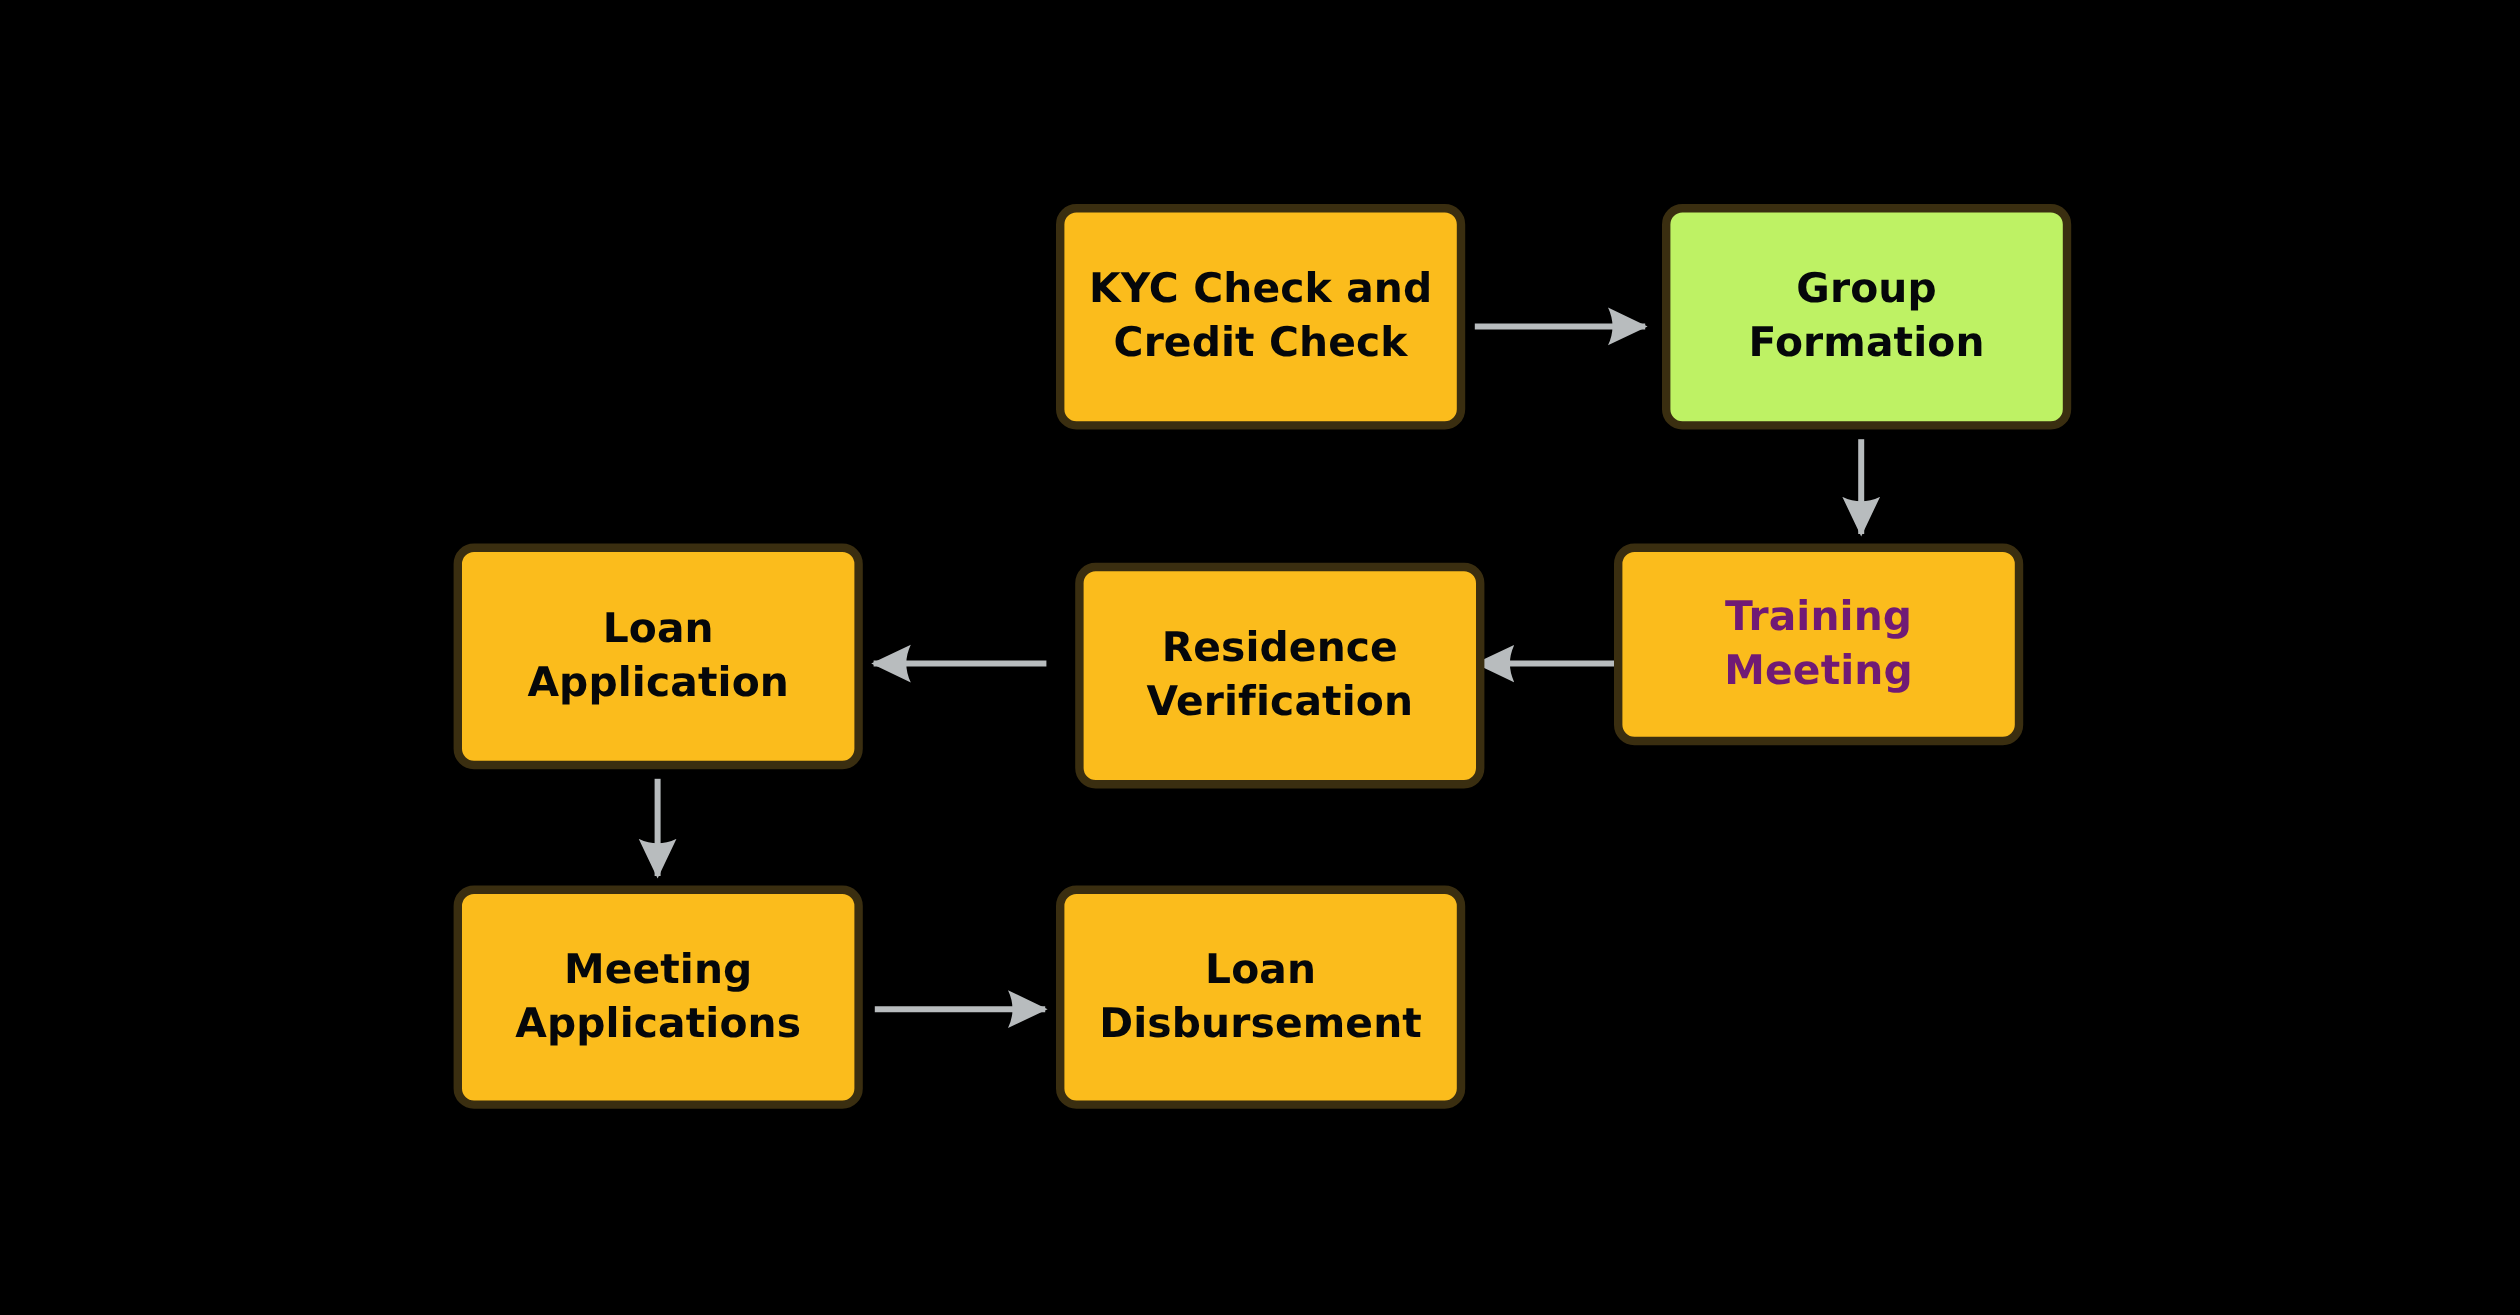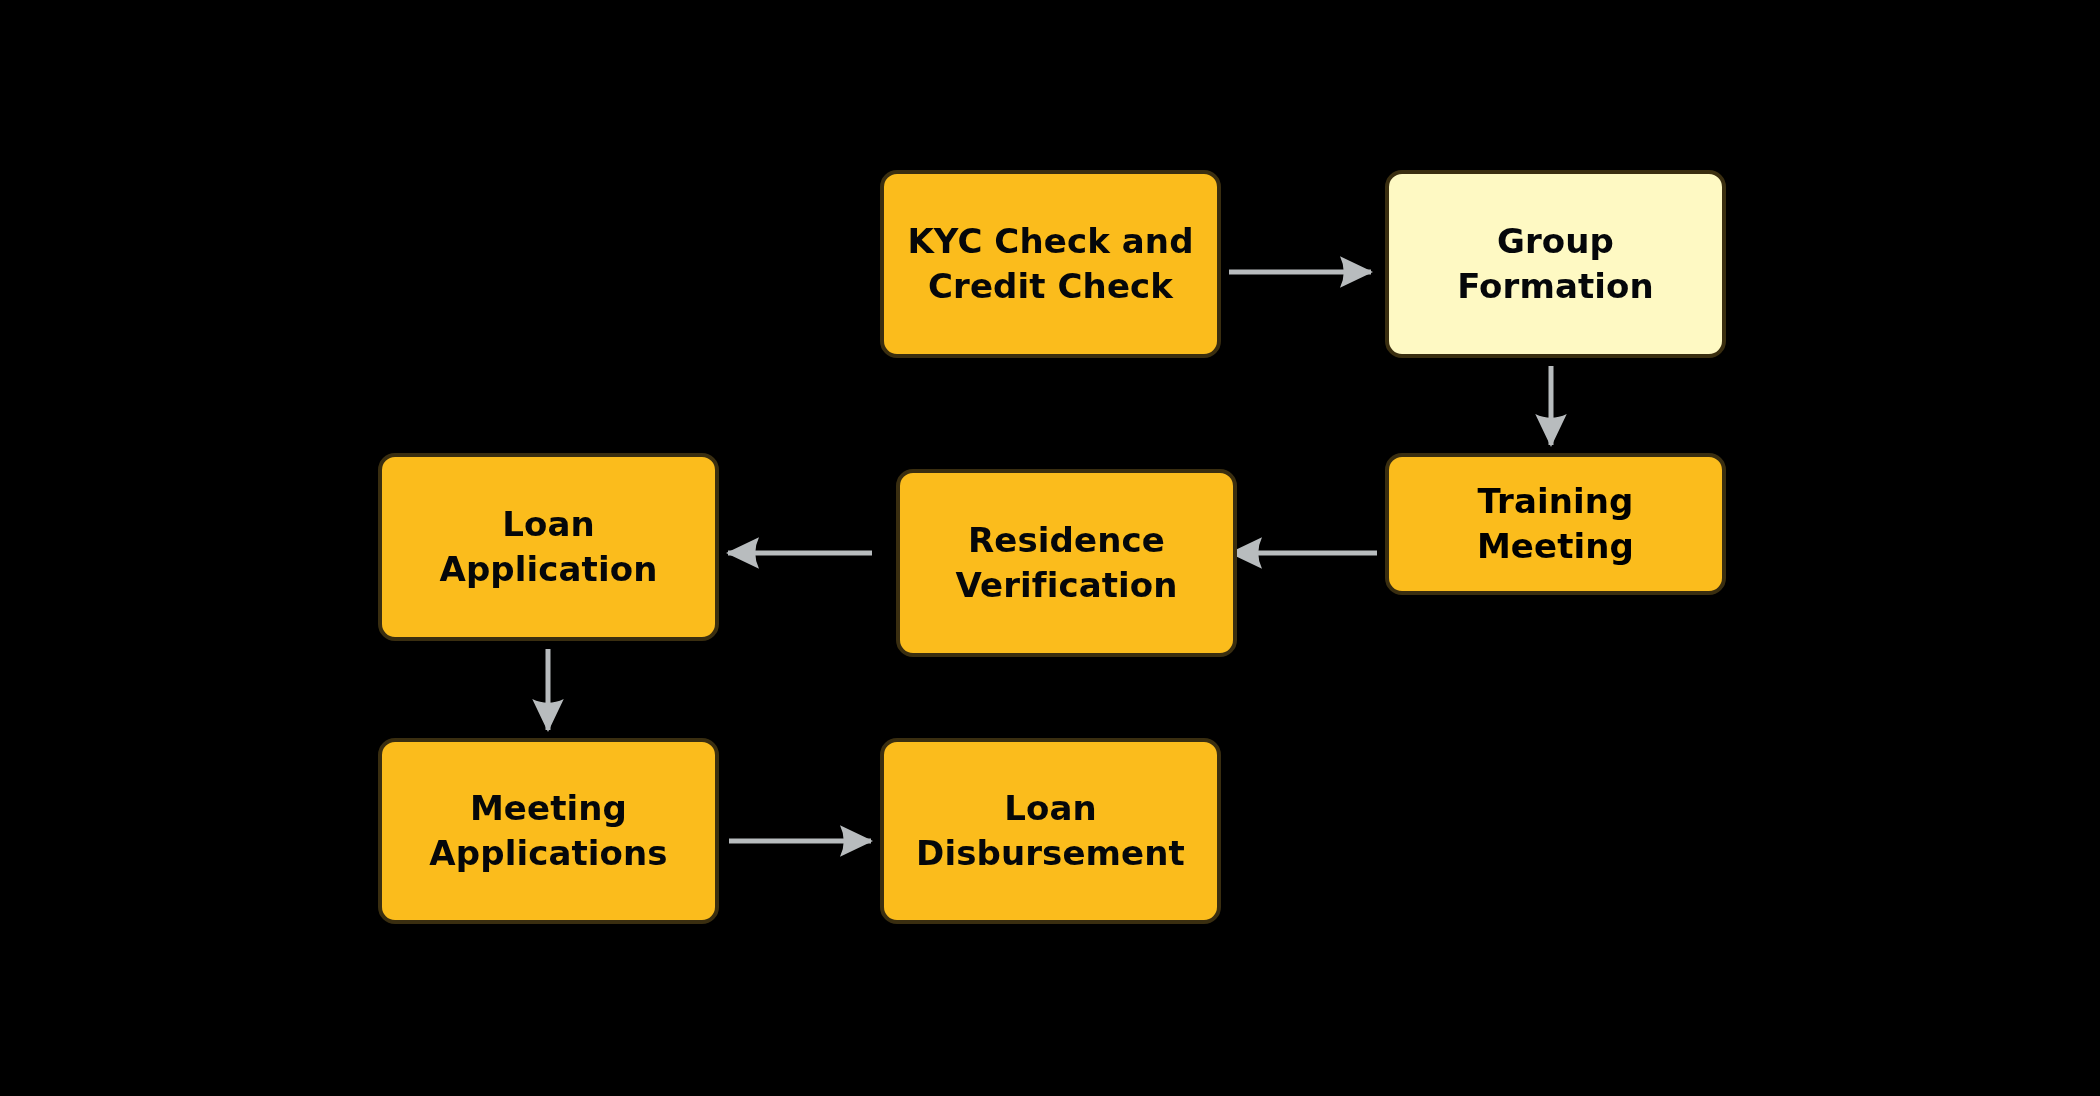--- a/index.html
+++ b/index.html
@@ -31,7 +31,7 @@
     position: absolute;
     box-sizing: border-box;
     background: #FBBC1C;
-    border: 4px solid #a16207;
+    border: 7px solid #a16207;
     border-radius: 17px;
     display: flex;
     align-items: center;

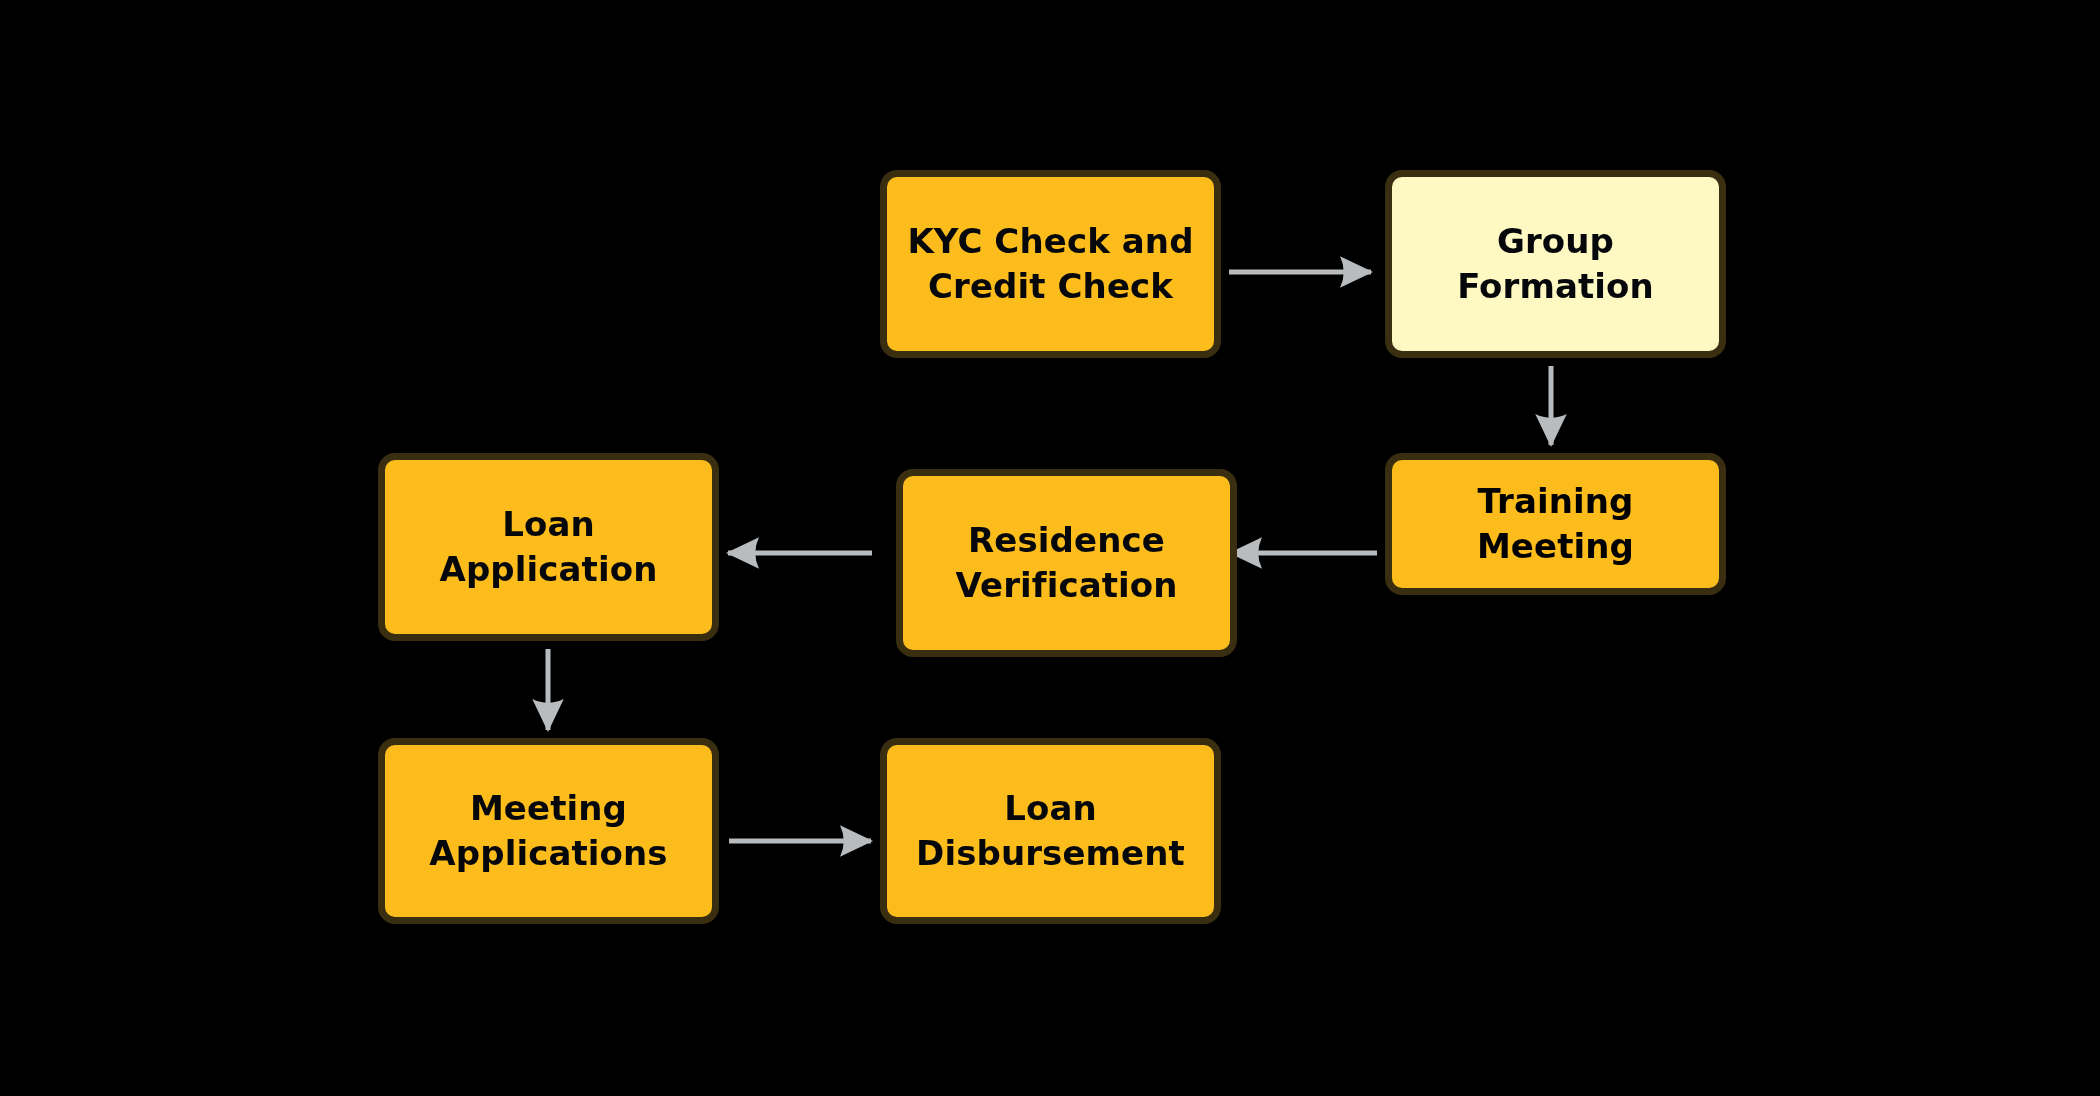--- a/index.html
+++ b/index.html
@@ -80,7 +80,7 @@
   <div id="nodes-layer">
       <div class="node" style="left: 880px; top: 170px; width: 341px; height: 188px; background: rgb(251, 188, 28); border-color: rgb(58, 46, 16); color: rgb(5, 7, 10);"><span class="node-label">KYC Check and
 Credit Check</span></div>
-      <div class="node" style="left: 1385px; top: 170px; width: 341px; height: 188px; background: #fef9c3; border-color: rgb(58, 46, 16); color: rgb(5, 7, 10);"><span class="node-label">Group
+      <div class="node" style="left: 1385px; top: 170px; width: 341px; height: 188px; background: #bef264; border-color: rgb(58, 46, 16); color: rgb(5, 7, 10);"><span class="node-label">Group
 Formation</span></div>
       <div class="node" style="left: 1385px; top: 453px; width: 341px; height: 142px; background: rgb(251, 188, 28); border-color: rgb(58, 46, 16); color: #000000;"><span class="node-label">Training
 Meeting</span></div>

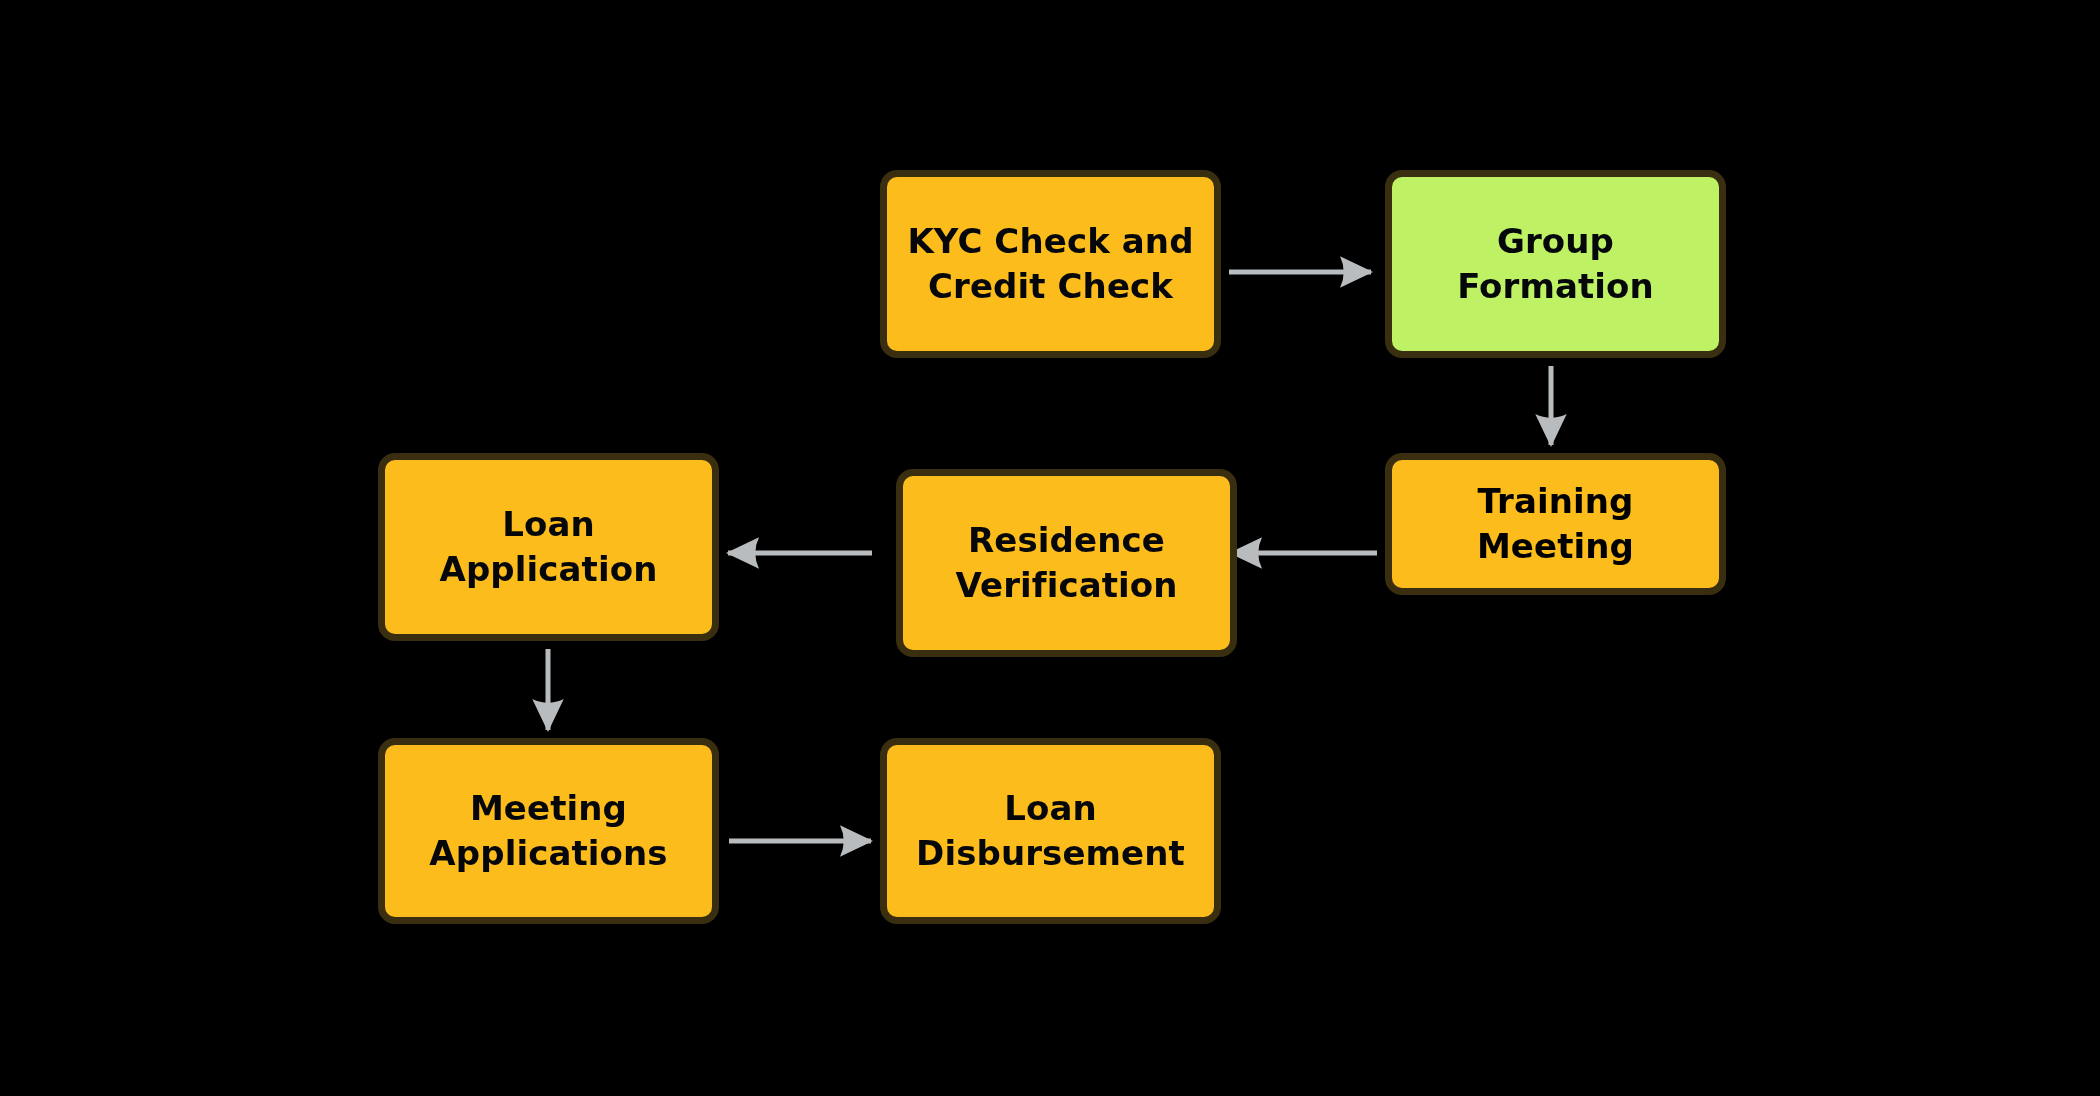--- a/index.html
+++ b/index.html
@@ -82,7 +82,7 @@
 Credit Check</span></div>
       <div class="node" style="left: 1385px; top: 170px; width: 341px; height: 188px; background: #bef264; border-color: rgb(58, 46, 16); color: rgb(5, 7, 10);"><span class="node-label">Group
 Formation</span></div>
-      <div class="node" style="left: 1385px; top: 453px; width: 341px; height: 142px; background: rgb(251, 188, 28); border-color: rgb(58, 46, 16); color: #000000;"><span class="node-label">Training
+      <div class="node" style="left: 1345px; top: 453px; width: 341px; height: 168px; background: rgb(251, 188, 28); border-color: rgb(58, 46, 16); color: #701a75;"><span class="node-label">Training
 Meeting</span></div>
       <div class="node" style="left: 896px; top: 453px; width: 341px; height: 188px; background: rgb(251, 188, 28); border-color: rgb(58, 46, 16); color: rgb(5, 7, 10); margin-top: 16px;"><span class="node-label">Residence
 Verification</span></div>

